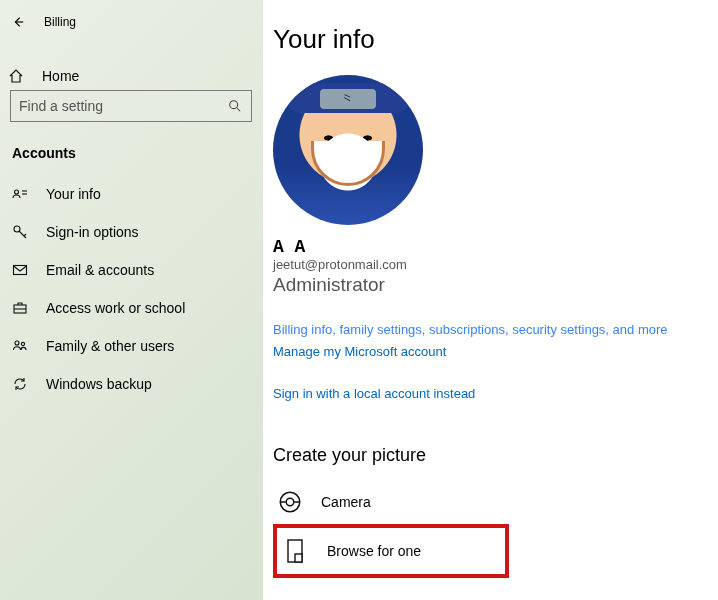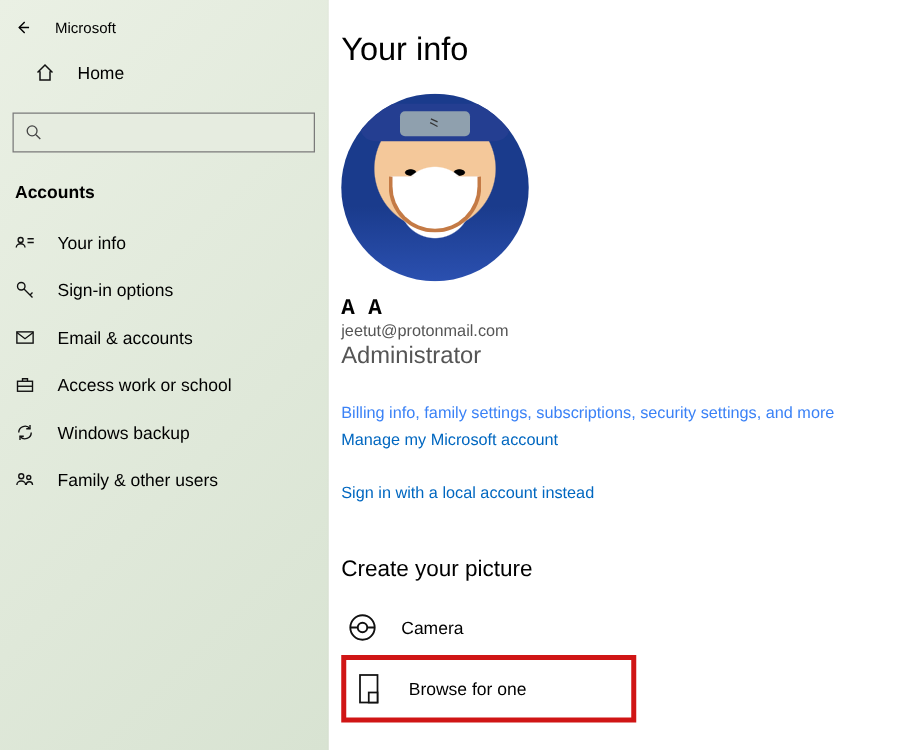--- a/index.html
+++ b/index.html
@@ -171,7 +171,7 @@
           <line x1="5" y1="8" x2="14" y2="8" stroke="#000" stroke-width="1.3"></line>
         </svg>
     </span>
-    <span class="sb-title">Microsoft</span>
+    <span class="sb-title">Billing</span>
   </div>
 
   <div class="sb-home">

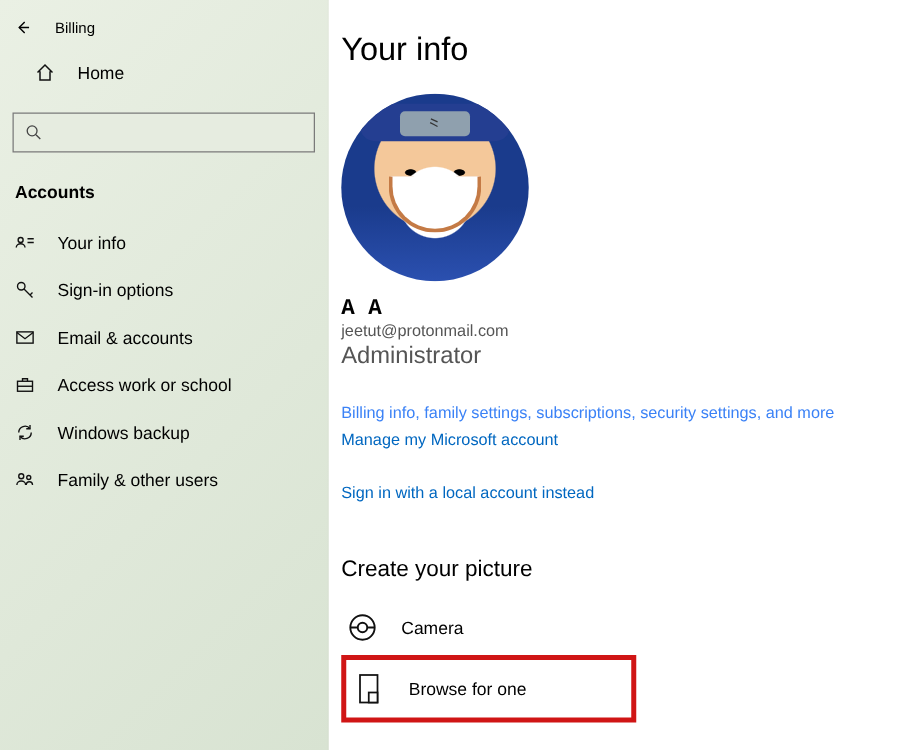--- a/index.html
+++ b/index.html
@@ -40,9 +40,9 @@
     }
     .sb-home {
       display: flex;
-      align-items: flex-start;
+      align-items: flex-end;
       height: 34px;
-      padding-left: 28px;
+      padding-left: 8px;
       margin-bottom: 6px;
     }
     .sb-home .icon { width:16px; height:16px; display:inline-flex; align-items:center; justify-content:center; margin-right:18px;}

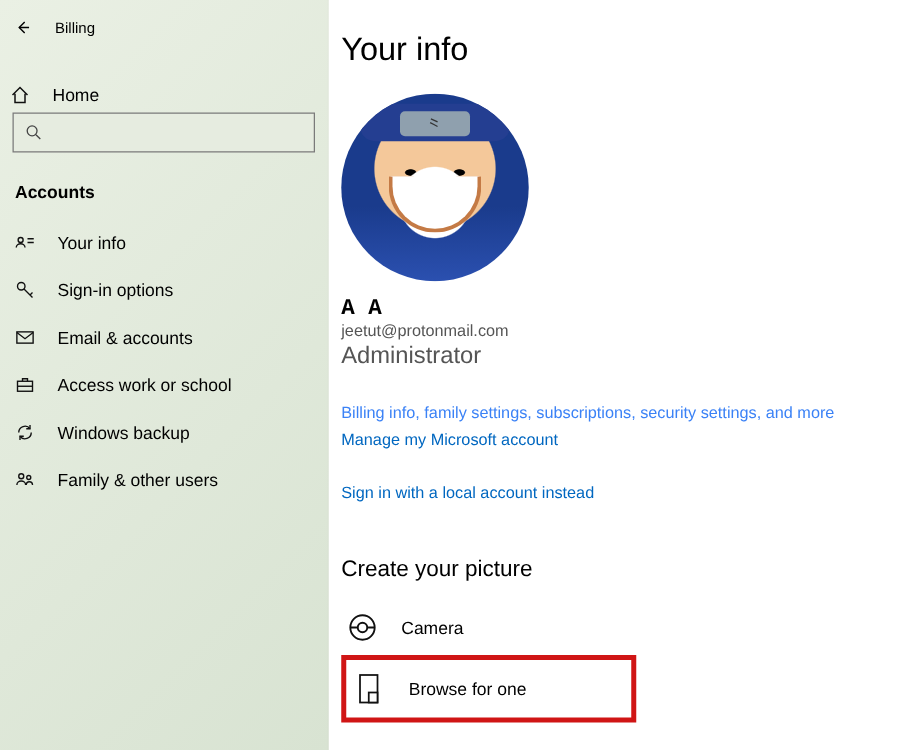--- a/index.html
+++ b/index.html
@@ -185,6 +185,7 @@
 
   <div class="search-wrap">
     <div class="search-box">
+      <input type="text" placeholder="Find a setting" style="">
       <span class="sicon">
         <svg width="14" height="14" viewBox="0 0 16 16">
             <circle cx="6.5" cy="6.5" r="4.5" stroke="#444" stroke-width="1.2" fill="none"></circle>

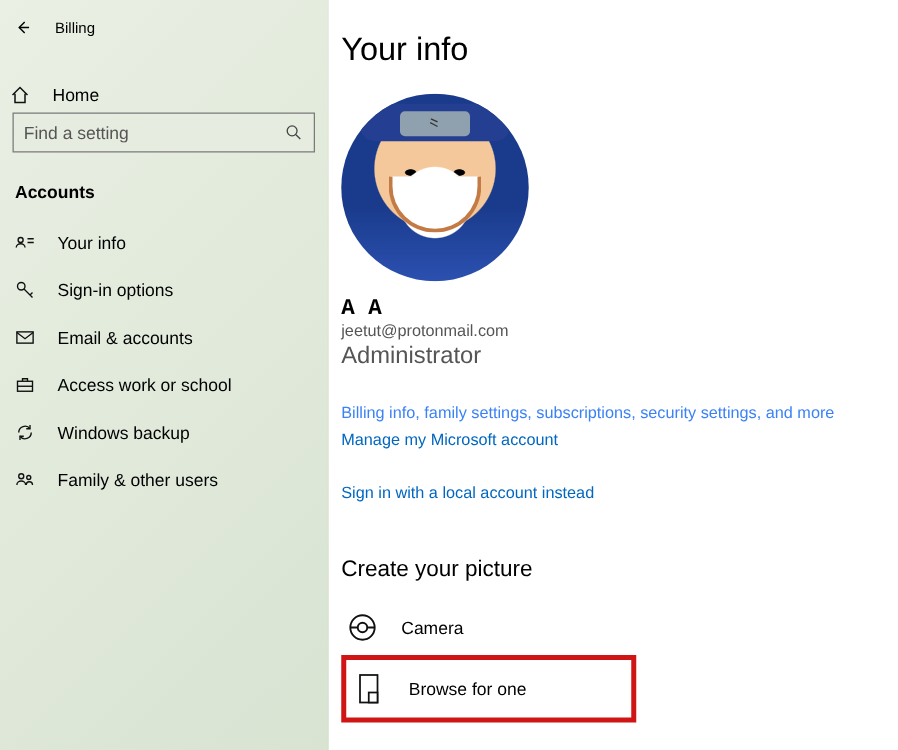--- a/index.html
+++ b/index.html
@@ -243,22 +243,22 @@
   <div class="nav-item">
     <span class="icon">
       <svg width="16" height="16" viewBox="0 0 16 16">
-          <path d="M3 8a5 5 0 0 1 9-3 M13 8a5 5 0 0 1-9 3" stroke="#111" stroke-width="1.1" fill="none"></path>
-          <path d="M12 2 L12 5 L9 5 M4 14 L4 11 L7 11" stroke="#111" stroke-width="1.1" fill="none"></path>
-        </svg>
-    </span>
-    <span>Windows backup</span>
-  </div>
-
-  <div class="nav-item">
-    <span class="icon">
-      <svg width="16" height="16" viewBox="0 0 16 16">
           <circle cx="5" cy="5" r="2" stroke="#111" stroke-width="1.1" fill="none"></circle>
           <circle cx="11" cy="6" r="1.6" stroke="#111" stroke-width="1.1" fill="none"></circle>
           <path d="M1.5 12c0-2 1.8-3.2 3.5-3.2S8.5 10 8.5 12 M9 12c0-1.6 1.2-2.6 2.5-2.6s2.5 1 2.5 2.6" stroke="#111" stroke-width="1.1" fill="none"></path>
         </svg>
     </span>
     <span>Family &amp; other users</span>
+  </div>
+
+  <div class="nav-item">
+    <span class="icon">
+      <svg width="16" height="16" viewBox="0 0 16 16">
+          <path d="M3 8a5 5 0 0 1 9-3 M13 8a5 5 0 0 1-9 3" stroke="#111" stroke-width="1.1" fill="none"></path>
+          <path d="M12 2 L12 5 L9 5 M4 14 L4 11 L7 11" stroke="#111" stroke-width="1.1" fill="none"></path>
+        </svg>
+    </span>
+    <span>Windows backup</span>
   </div>
 </div>
 

